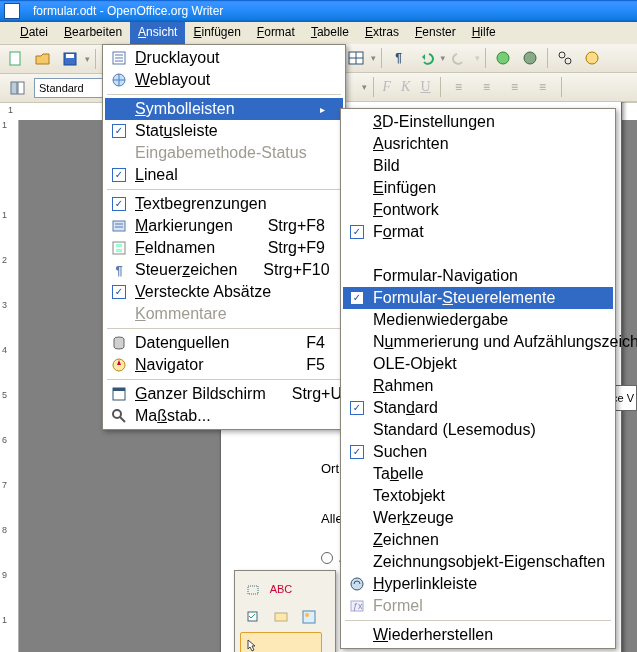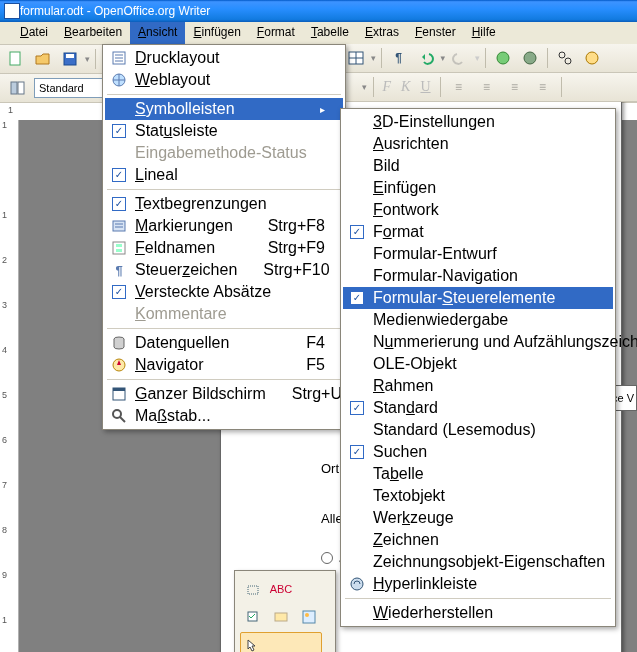--- a/index.html
+++ b/index.html
@@ -4,7 +4,7 @@
 <style>
   html,body{margin:0;padding:0;font-family:"Segoe UI",Tahoma,Arial,sans-serif;font-size:12px;color:#000;background:#ece9d8;overflow:hidden}
   .window{width:637px;height:652px;position:relative;background:#ece9d8}
-  .titlebar{height:22px;background:linear-gradient(to bottom,#0058c6 0%,#3d93ff 8%,#288eff 40%,#127be0 88%,#0b5cb9 100%);color:#fff;display:flex;align-items:center;padding:0 4px;gap:0}
+  .titlebar{height:22px;background:linear-gradient(to bottom,#0058c6 0%,#3d93ff 8%,#288eff 40%,#127be0 88%,#0b5cb9 100%);color:#fff;display:flex;align-items:center;padding:0 4px;gap:13px}
   .titlebar .ticon{width:14px;height:14px;background:#fff;border:1px solid #1a4fa0;display:inline-block}
   .titlebar span{font-size:12px}
   .menubar{height:22px;background:#ece9d8;display:flex;align-items:stretch;padding:0 12px;border-bottom:1px solid #cac6b8}

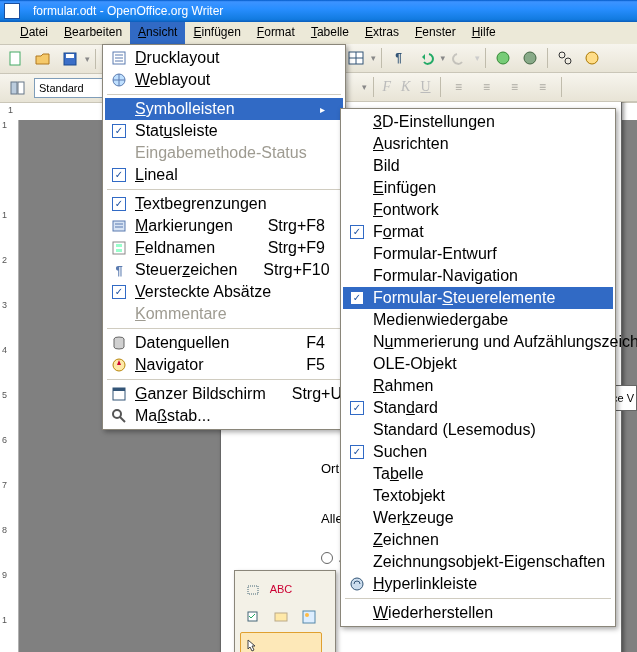--- a/index.html
+++ b/index.html
@@ -10,7 +10,7 @@
   .menubar{height:22px;background:#ece9d8;display:flex;align-items:stretch;padding:0 12px;border-bottom:1px solid #cac6b8}
   .menubar .mi{padding:3px 8px;cursor:default}
   .menubar .mi u{text-decoration:underline}
-  .menubar .mi.open{background:#316ac5;color:#000000}
+  .menubar .mi.open{background:#316ac5;color:#ffffff}
   .toolbar{height:28px;background:linear-gradient(#f7f5ee,#e8e4d6);border-bottom:1px solid #cac6b8;display:flex;align-items:center;gap:3px;padding:0 4px}
   .toolbar2{height:28px;background:linear-gradient(#f7f5ee,#e8e4d6);border-bottom:1px solid #cac6b8;display:flex;align-items:center;gap:4px;padding:0 6px}
   .tbtn{width:22px;height:22px;display:flex;align-items:center;justify-content:center;border:1px solid transparent;border-radius:2px}

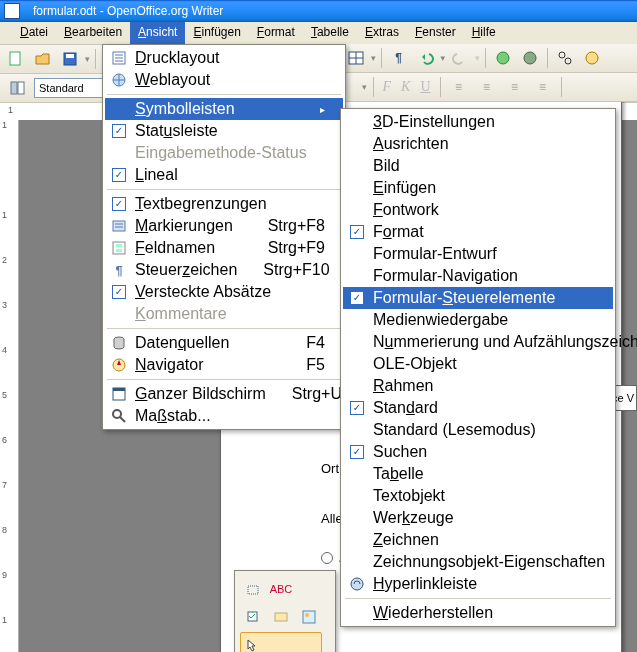--- a/index.html
+++ b/index.html
@@ -391,7 +391,6 @@
       </div>
       <div class="row">
         <span class="icn"></span>
-        <span class="lbl">Formular-Entwurf</span>
       </div>
       <div class="row">
         <span class="icn"></span>

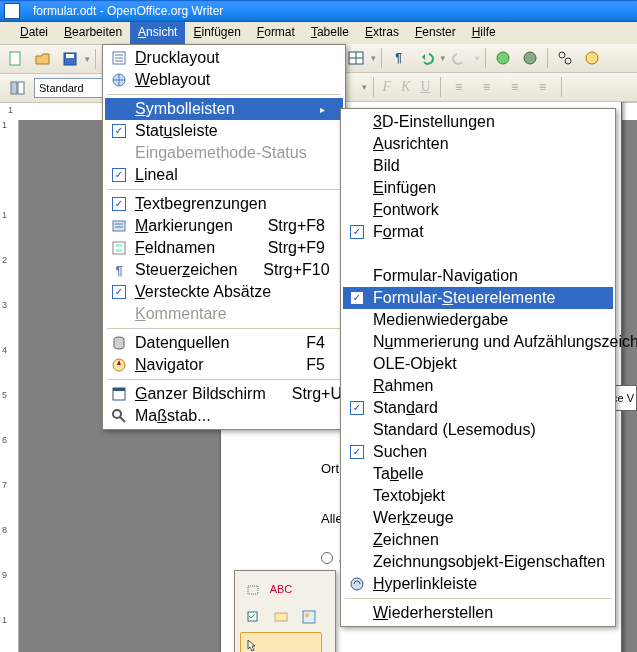--- a/index.html
+++ b/index.html
@@ -463,6 +463,15 @@
         </span>
         <span class="lbl"><u>H</u>yperlinkleiste</span>
       </div>
+      <div class="row disabled">
+        <span class="icn">
+          <svg width="16" height="16">
+            <rect x="2" y="3" width="12" height="10" fill="#eef" stroke="#aac"></rect>
+            <text x="4" y="11" font-size="9" fill="#88a">ƒx</text>
+          </svg>
+        </span>
+        <span class="lbl">Formel</span>
+      </div>
       <hr>
       <div class="row">
         <span class="icn"></span>

